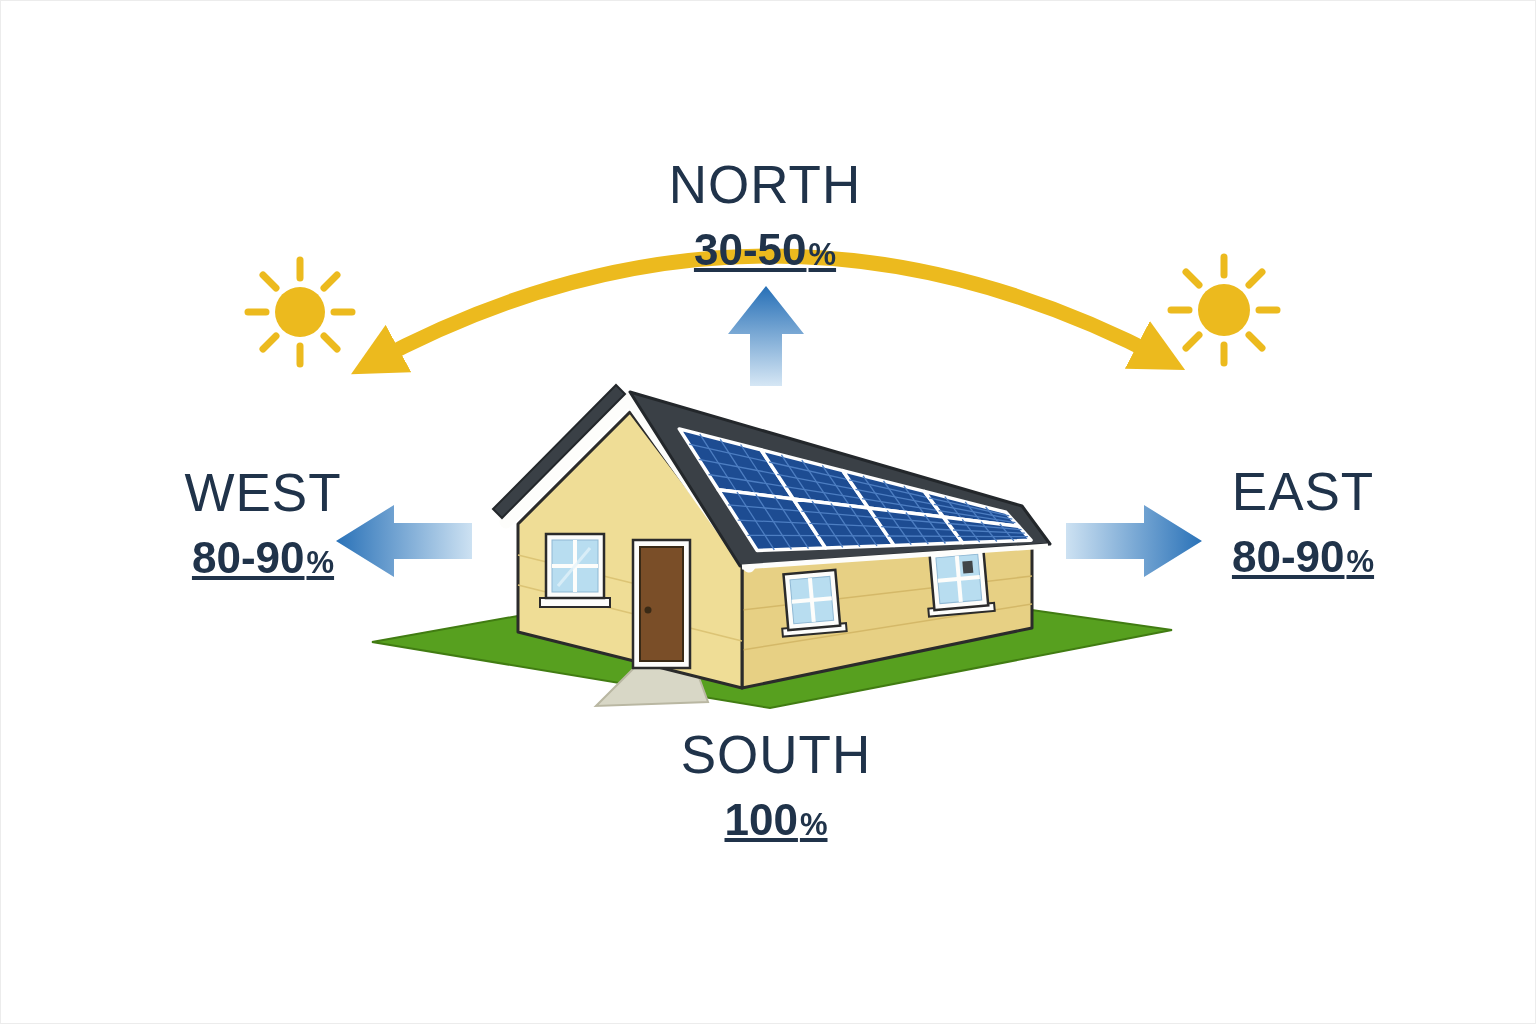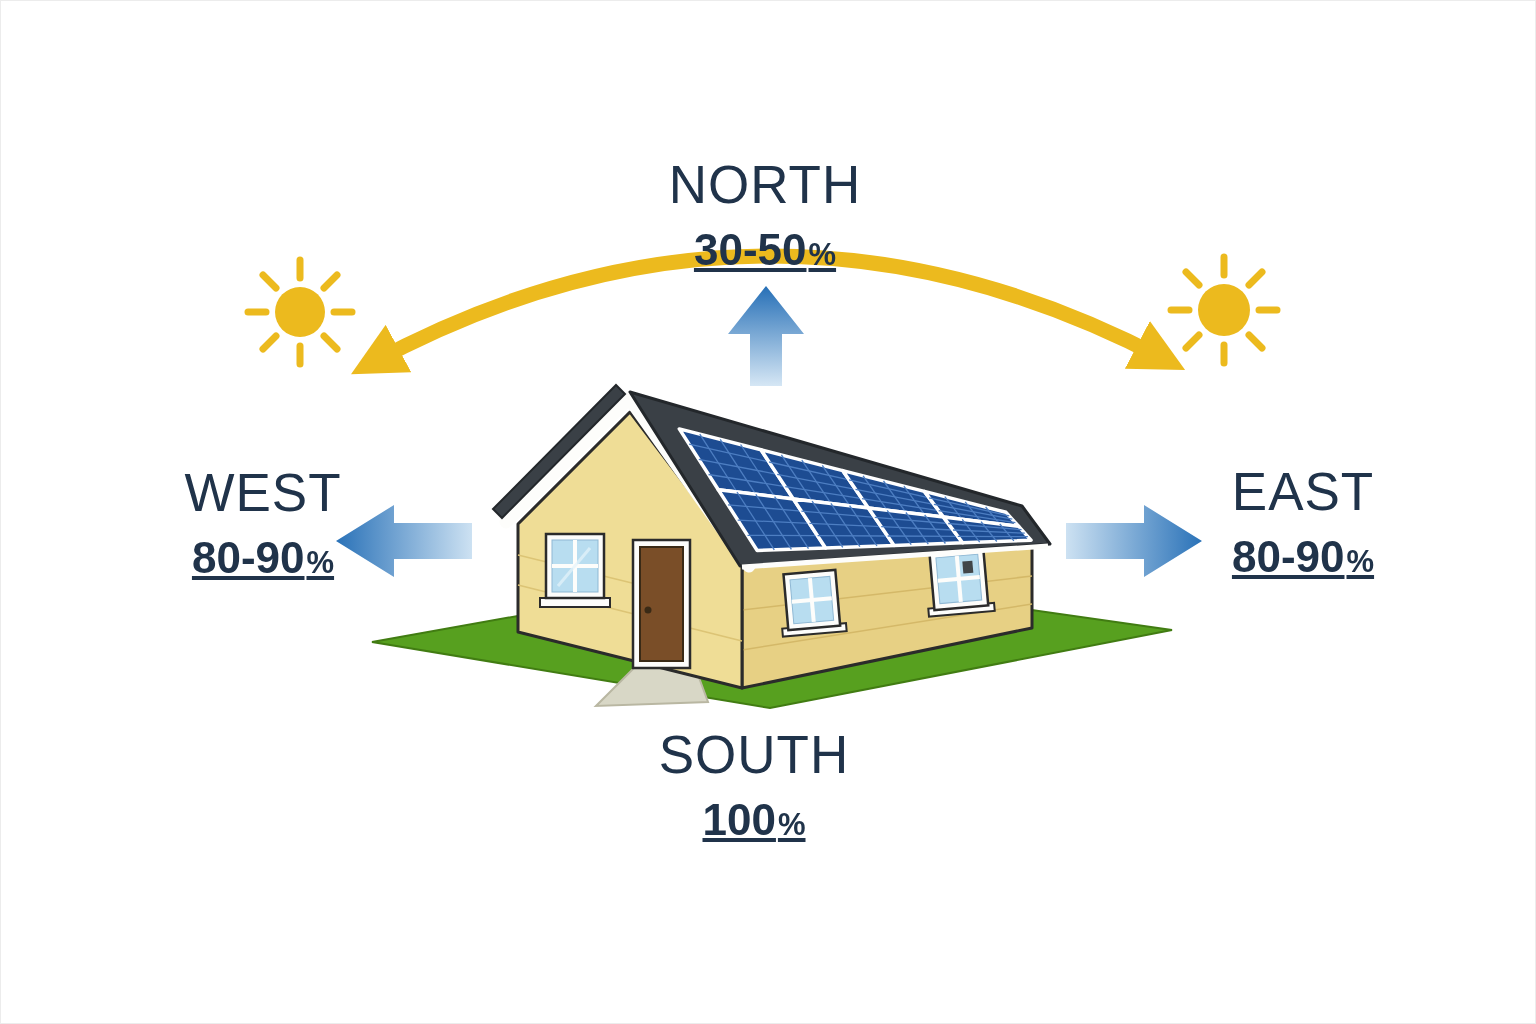--- a/index.html
+++ b/index.html
@@ -195,7 +195,7 @@
     <div class="val"><span>80-90</span><span class="pct">%</span></div>
   </div>
 
-  <div class="label-group" style="left:554px;top:726px;width:400px;">
+  <div class="label-group" style="left:576px;top:726px;width:400px;">
     <div class="dir">SOUTH</div>
     <div class="val"><span>100</span><span class="pct">%</span></div>
   </div>

